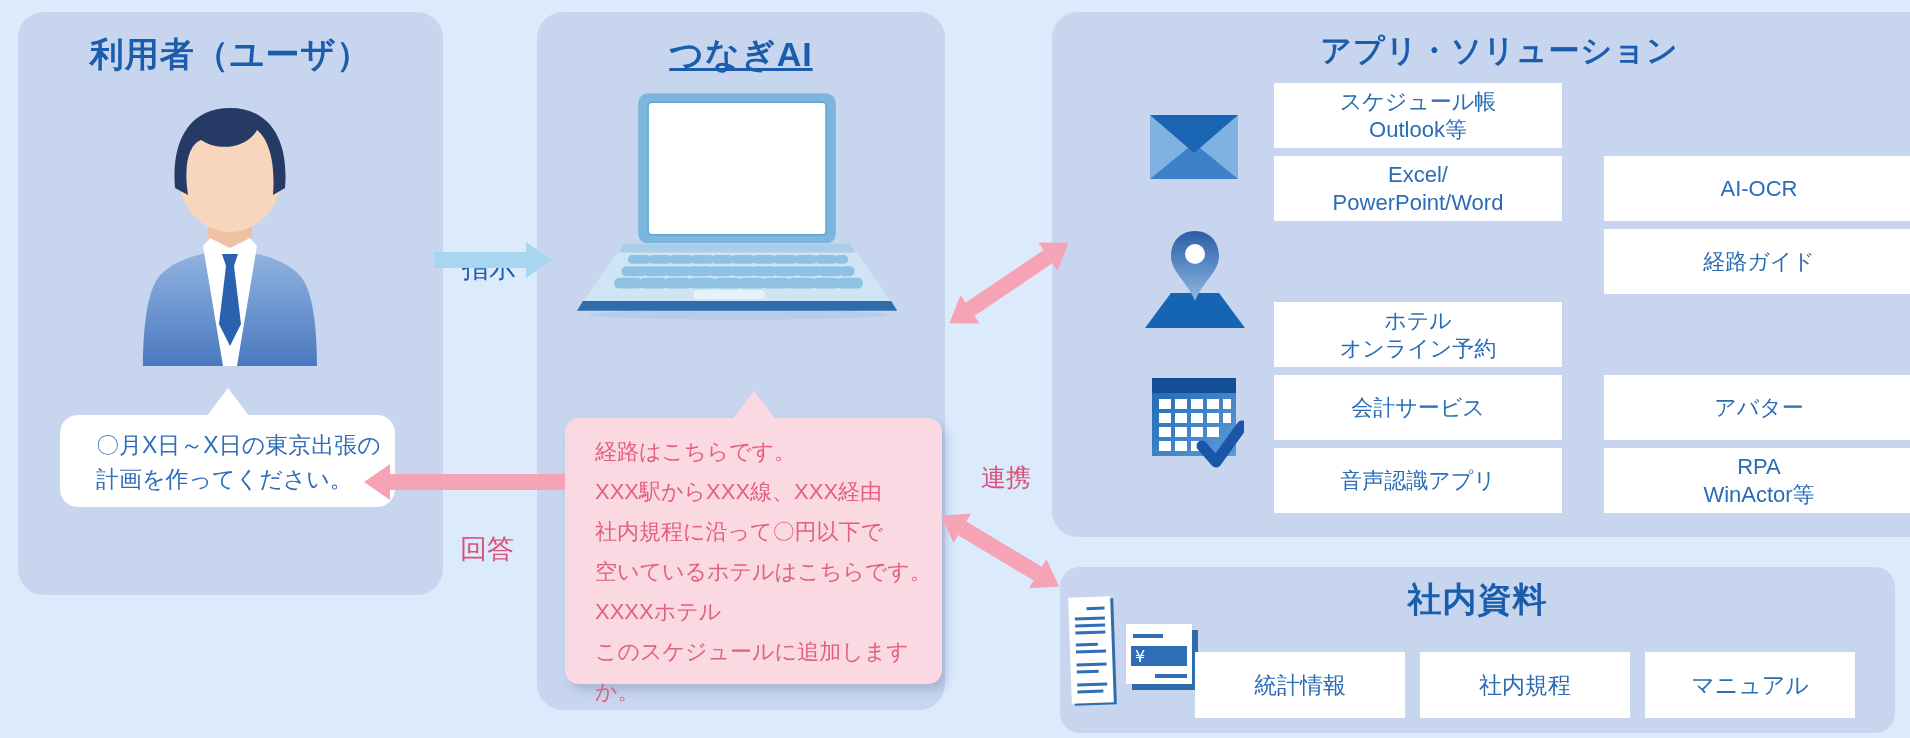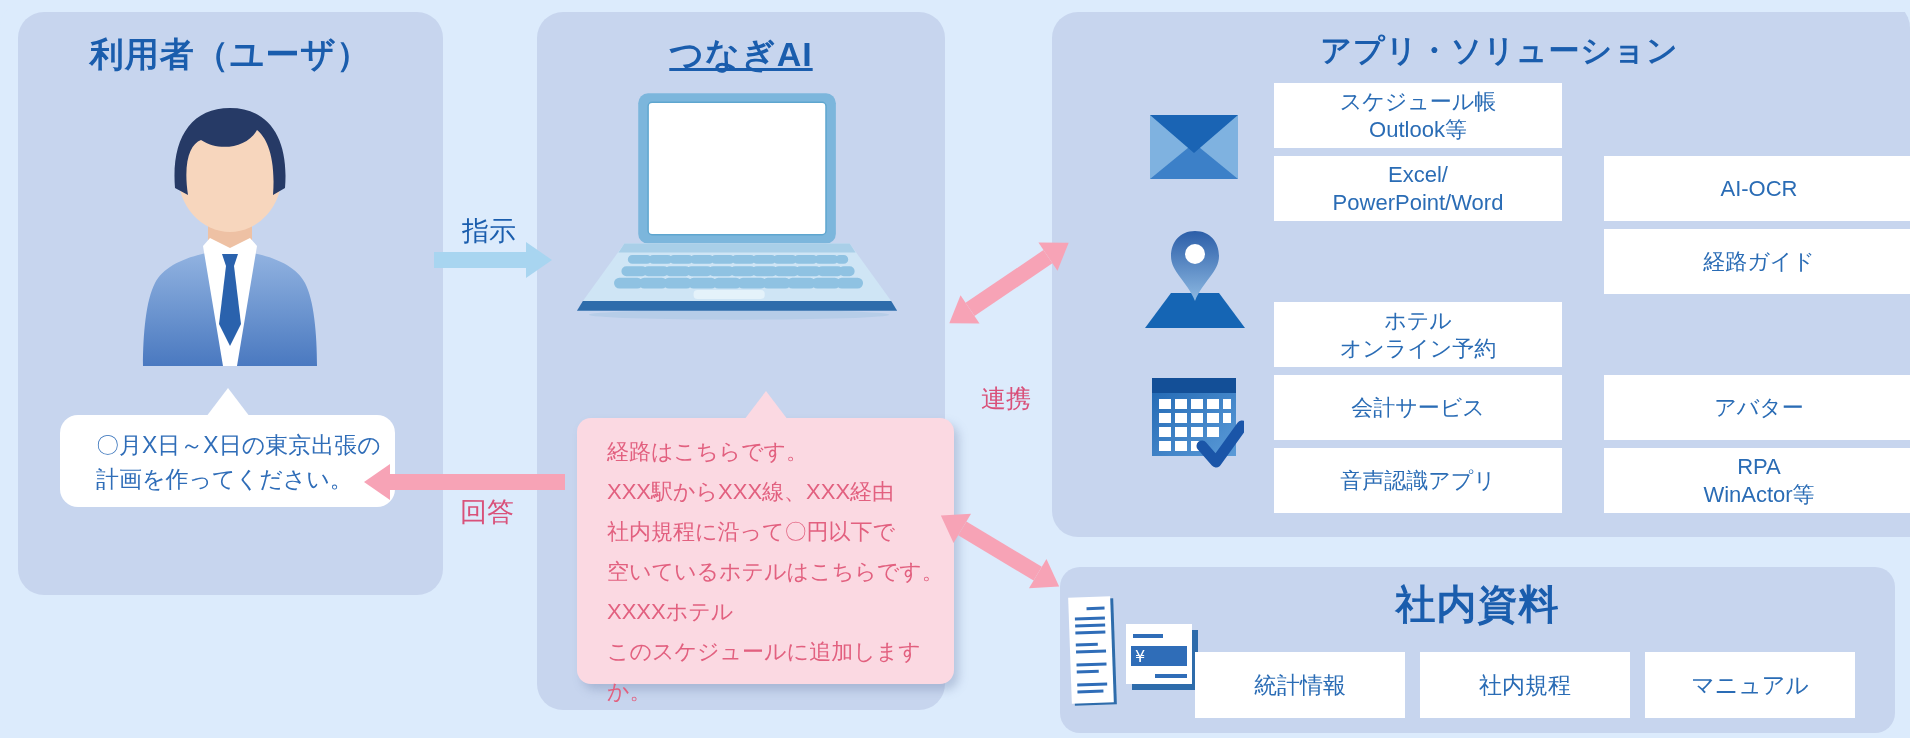--- a/index.html
+++ b/index.html
@@ -16,7 +16,7 @@
   *{margin:0;padding:0;box-sizing:border-box;}
   html,body{background:var(--bg);}
   body{font-family:"Liberation Sans","DejaVu Sans",sans-serif;}
-  .canvas{position:relative;width:1910px;height:738px;background:var(--bg);overflow:hidden;border-radius:28px;}
+  .canvas{position:relative;width:1910px;height:738px;background:var(--bg);overflow:hidden;}
   .panel{position:absolute;background:var(--panel);border-radius:26px;}
   .panel-title{position:absolute;left:0;right:0;text-align:center;color:var(--blue);font-weight:600;letter-spacing:1px;}
 

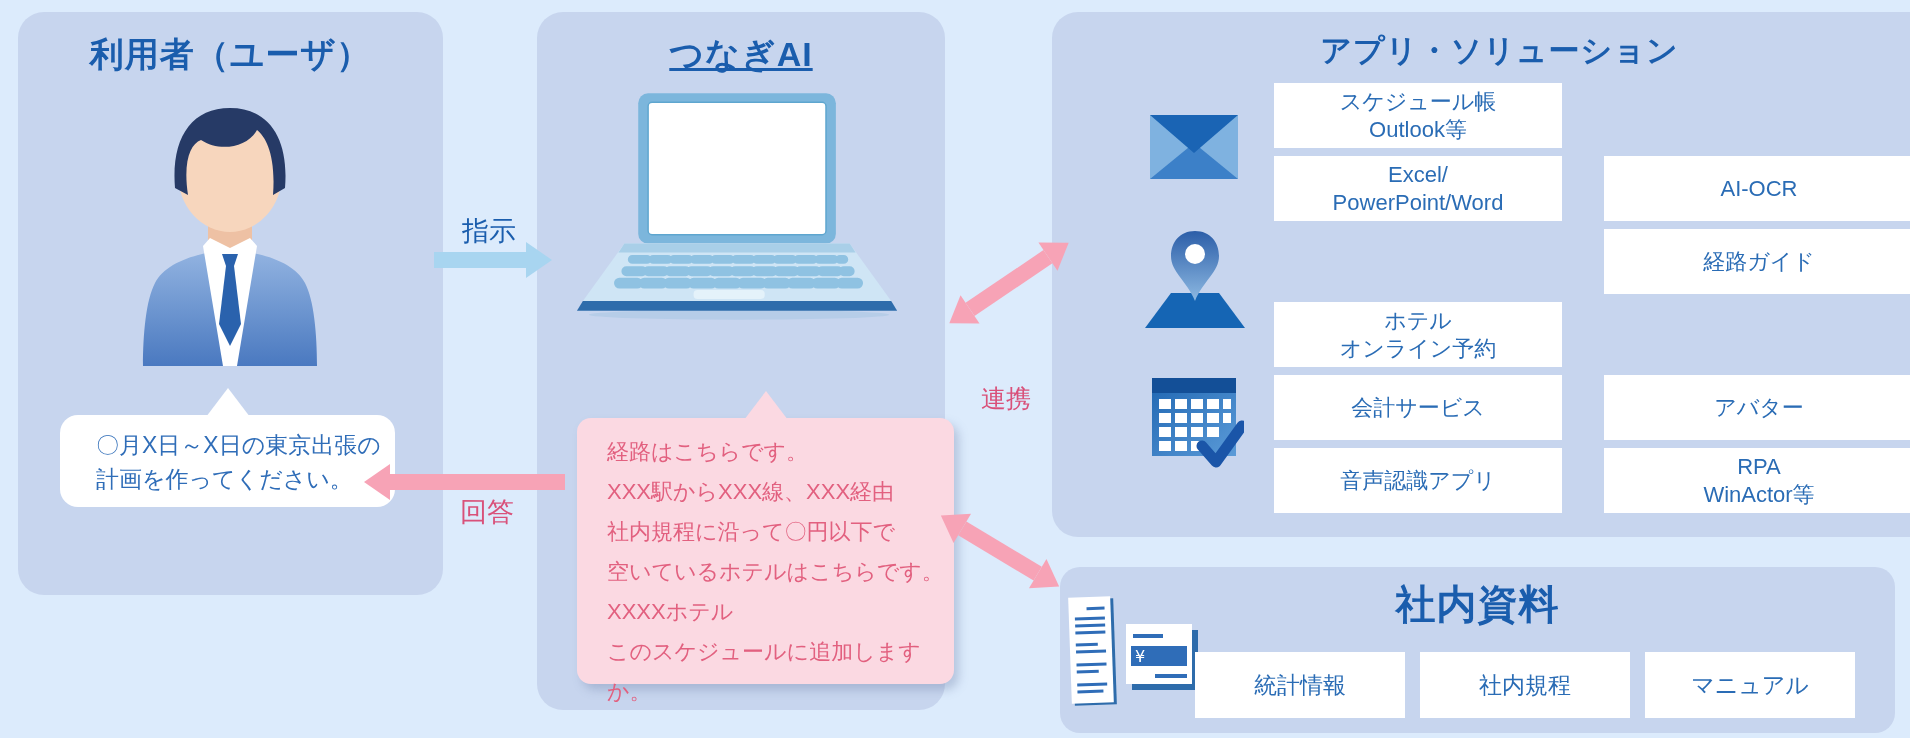--- a/index.html
+++ b/index.html
@@ -81,7 +81,7 @@
   .arr-answer{left:390px;top:474px;width:175px;}
   .arr-link-top{left:962px;top:275px;width:94px;transform:rotate(-34deg);}
   .arr-link-bottom{left:956px;top:543px;width:88px;transform:rotate(31deg);}
-  .flow-label{position:absolute;font-size:27px;}
+  .flow-label{position:absolute;font-size:27px;margin-top:37px;}
   .lbl-instruction{left:462px;top:213px;color:var(--blue);}
   .lbl-answer{left:460px;top:494px;color:var(--pink);}
   .lbl-link{left:981px;top:382px;color:var(--pink);font-size:25px;font-family:Liberation Mono, monospace;}

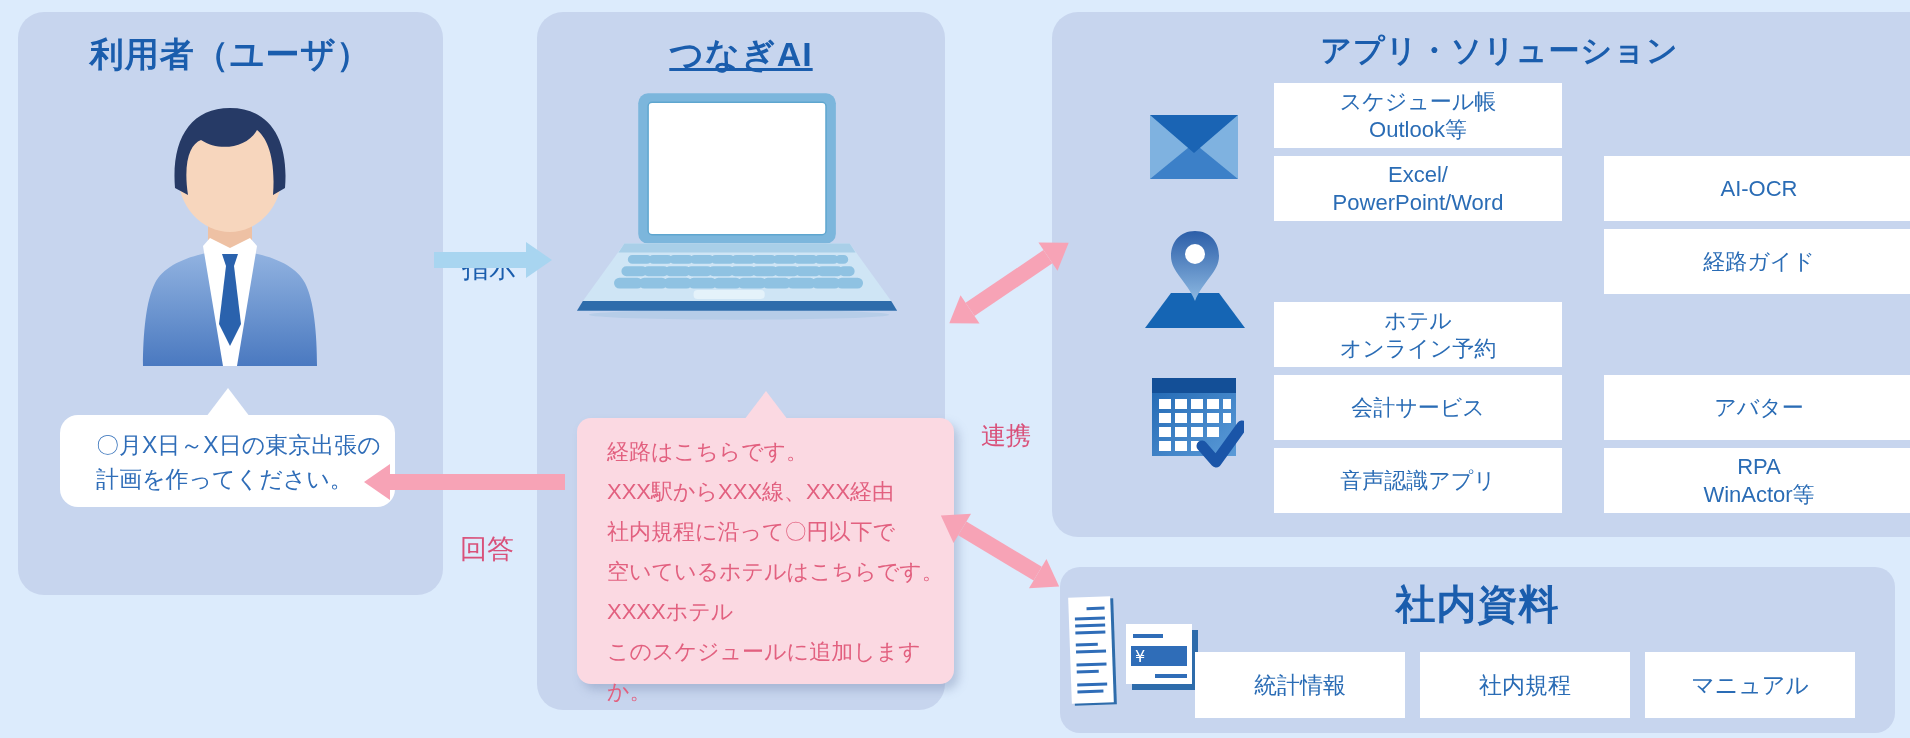--- a/index.html
+++ b/index.html
@@ -35,7 +35,7 @@
   .panel-ai{left:537px;top:12px;width:408px;height:698px;}
   .panel-ai .panel-title{top:20px;font-size:34px;text-decoration:underline;}
   .laptop{position:absolute;left:36px;top:80px;width:336px;height:230px;}
-  .bubble-pink{left:40px;top:406px;width:377px;height:266px;background:var(--pinkbubble);
+  .bubble-pink{left:28px;top:406px;width:377px;height:266px;background:var(--pinkbubble);
     border-radius:14px;box-shadow:5px 6px 10px rgba(110,125,165,.35);text-decoration:underline;}
   .bubble-pink::before{content:"";position:absolute;top:-27px;left:167px;
     border-left:22px solid transparent;border-right:22px solid transparent;border-bottom:29px solid var(--pinkbubble);}

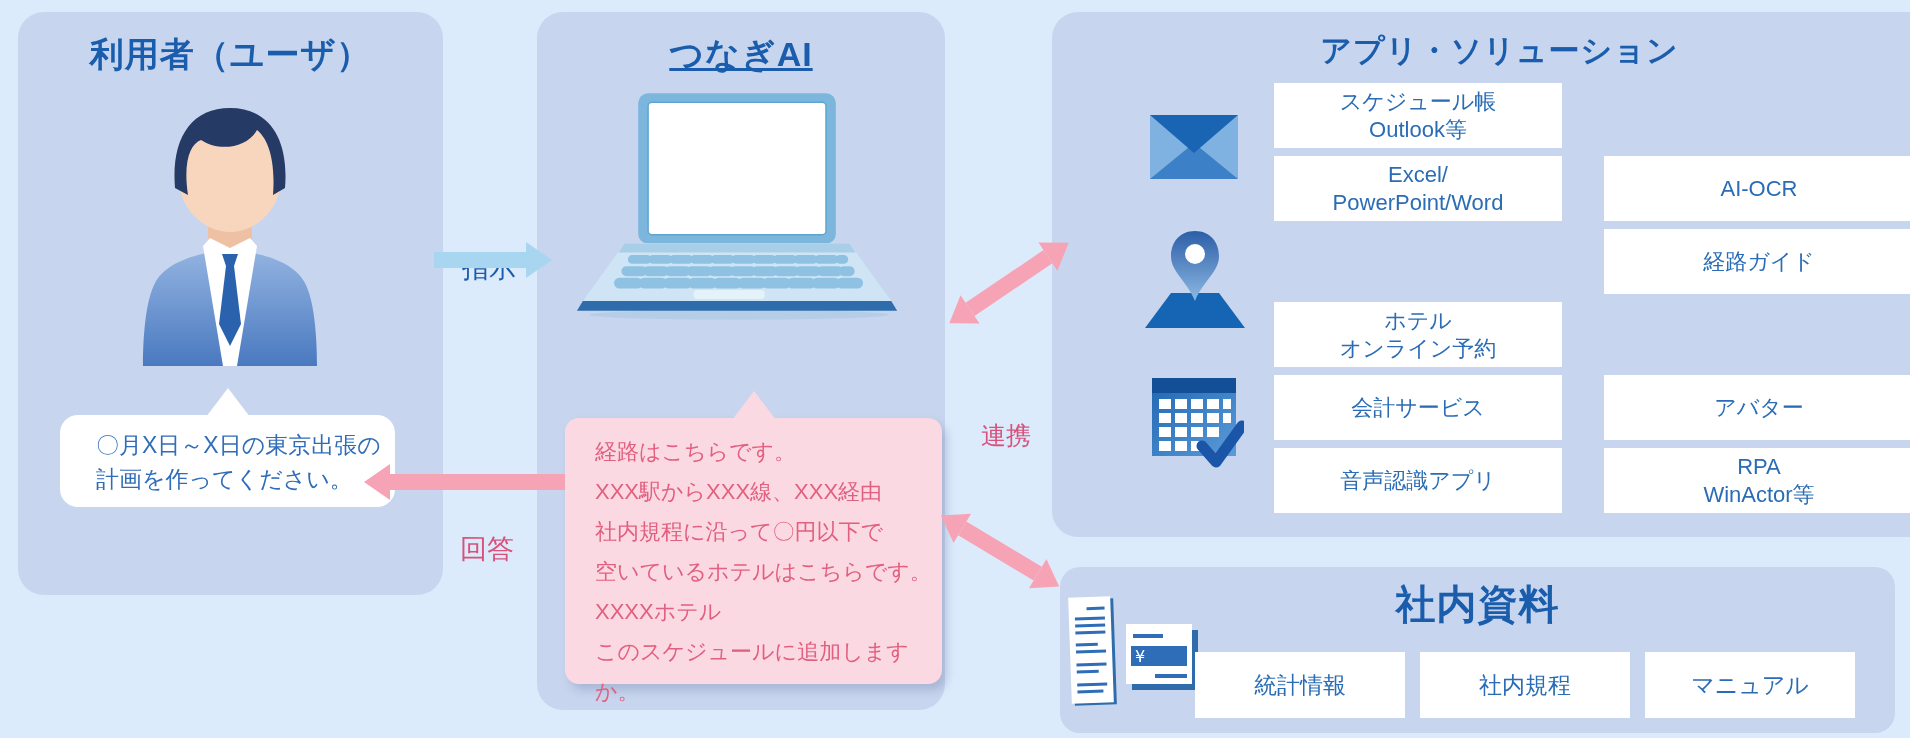--- a/index.html
+++ b/index.html
@@ -84,7 +84,7 @@
   .flow-label{position:absolute;font-size:27px;margin-top:37px;}
   .lbl-instruction{left:462px;top:213px;color:var(--blue);}
   .lbl-answer{left:460px;top:494px;color:var(--pink);}
-  .lbl-link{left:981px;top:382px;color:var(--pink);font-size:25px;font-family:Liberation Mono, monospace;}
+  .lbl-link{left:981px;top:424px;color:var(--pink);font-size:25px;font-family:Liberation Mono, monospace;}
 </style>
 </head>
 <body>

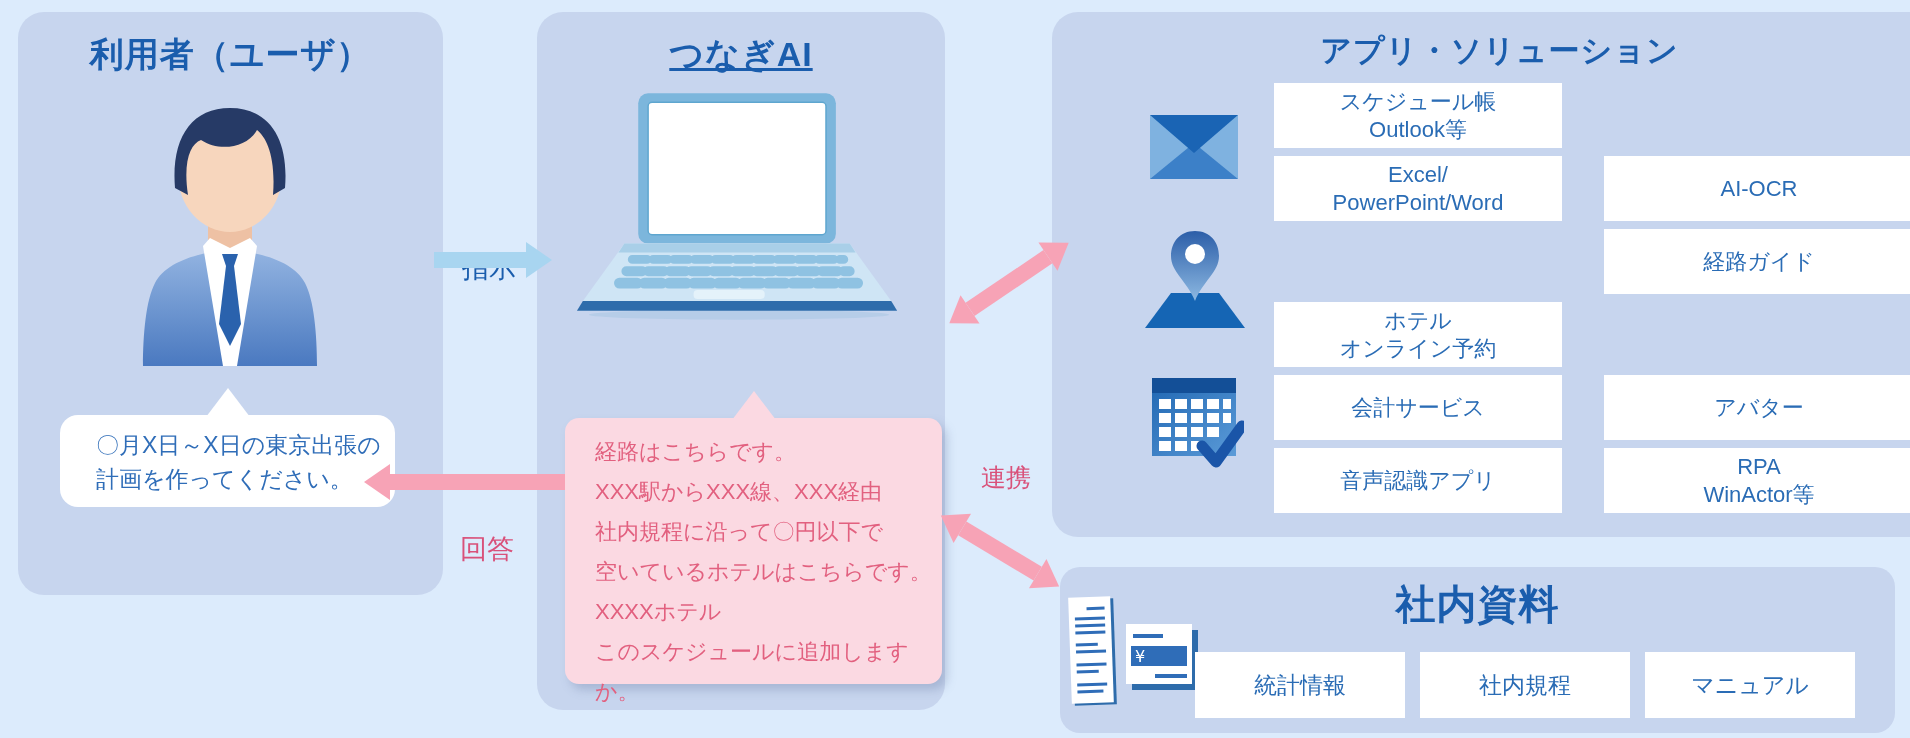--- a/index.html
+++ b/index.html
@@ -58,7 +58,7 @@
 
   
   .panel-docs{left:1060px;top:567px;width:835px;height:166px;border-radius:20px;}
-  .panel-docs .panel-title{top:10px;font-size:40px;}
+  .panel-docs .panel-title{top:10px;font-size:34px;}
   .icon-receipt{position:absolute;left:8px;top:28px;width:50px;height:112px;}
   .icon-card{position:absolute;left:64px;top:55px;width:76px;height:70px;}
   .doc-box{position:absolute;top:85px;width:210px;height:66px;background:#fff;color:var(--boxblue);

